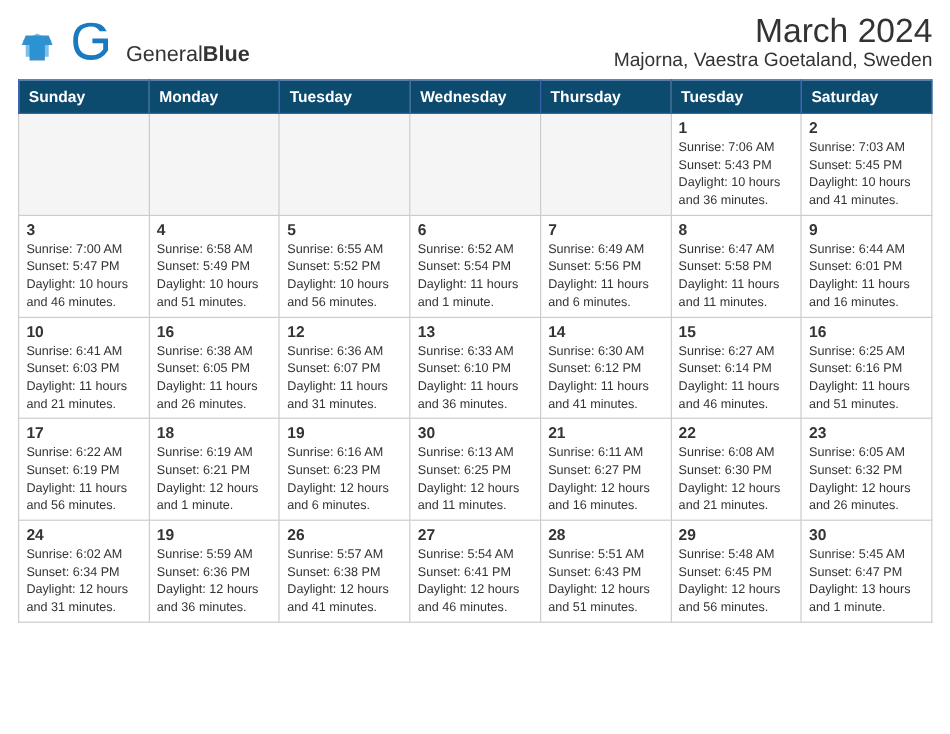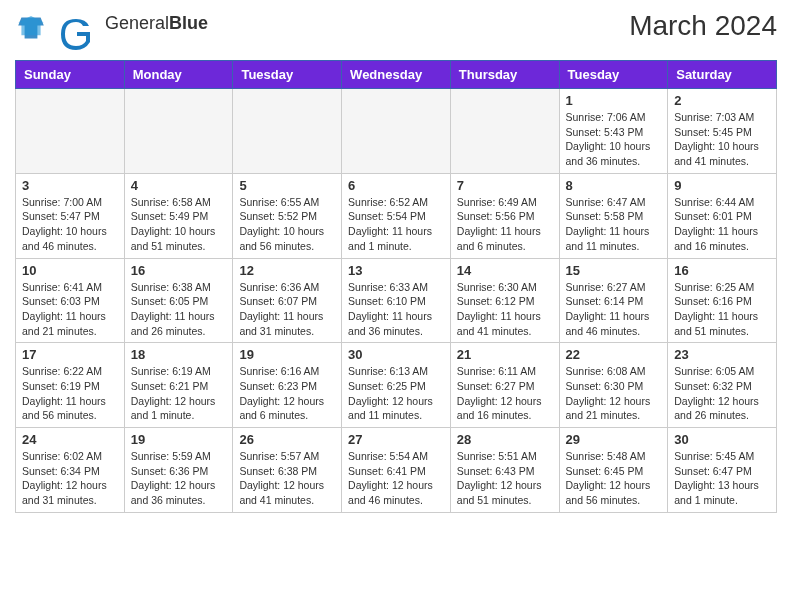--- a/index.html
+++ b/index.html
@@ -18,7 +18,7 @@
     }
     .logo {
       display: flex;
-      align-items: flex-start;
+      align-items: flex-end;
       gap: 4px;
       margin-top: 4px;
     }

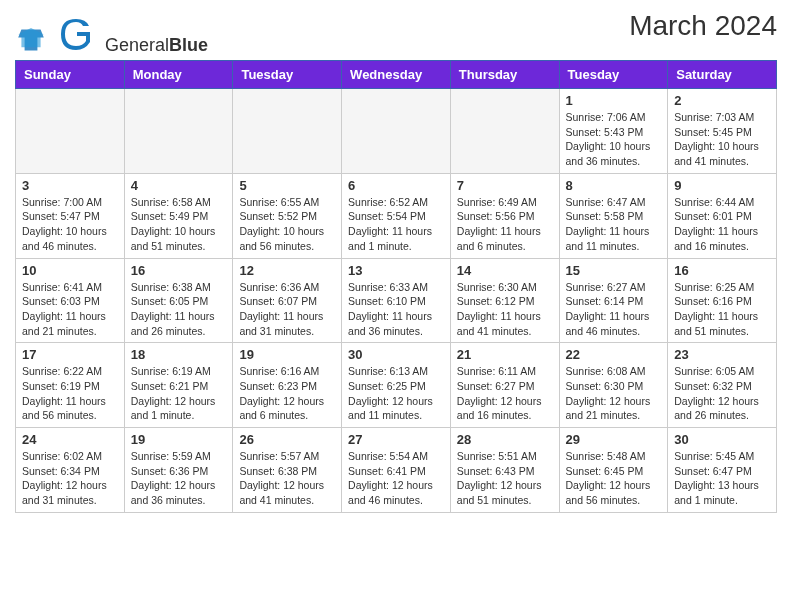--- a/index.html
+++ b/index.html
@@ -107,6 +107,7 @@
   </div>
   <div class="title-area">
     <div class="main-title">March 2024</div>
+    <div class="subtitle">Majorna, Vaestra Goetaland, Sweden</div>
   </div>
 </div>
 

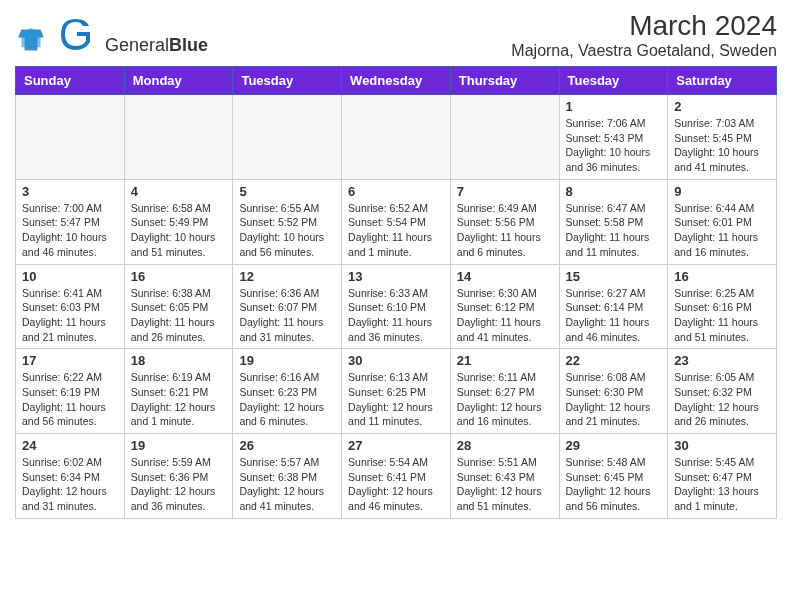--- a/index.html
+++ b/index.html
@@ -53,7 +53,7 @@
       border: 1px solid #ccc;
     }
     .calendar th {
-      background: #6d28d9;
+      background: #0c4a6e;
       color: #fff;
       text-align: left;
       padding: 6px 8px;

